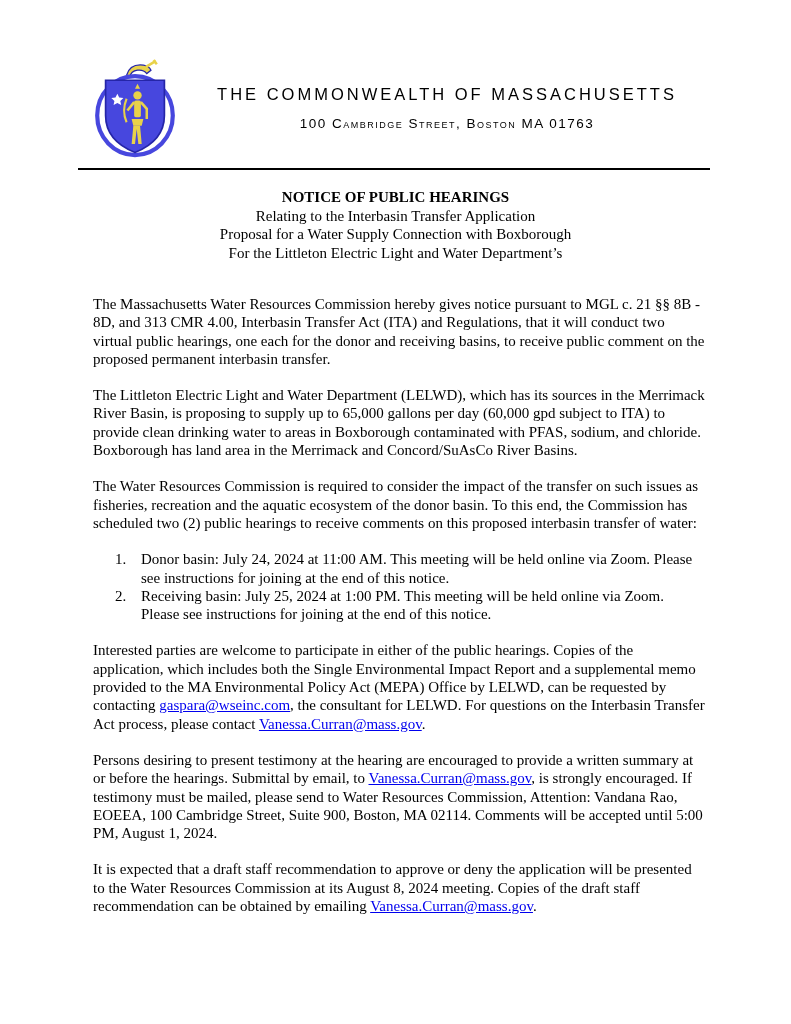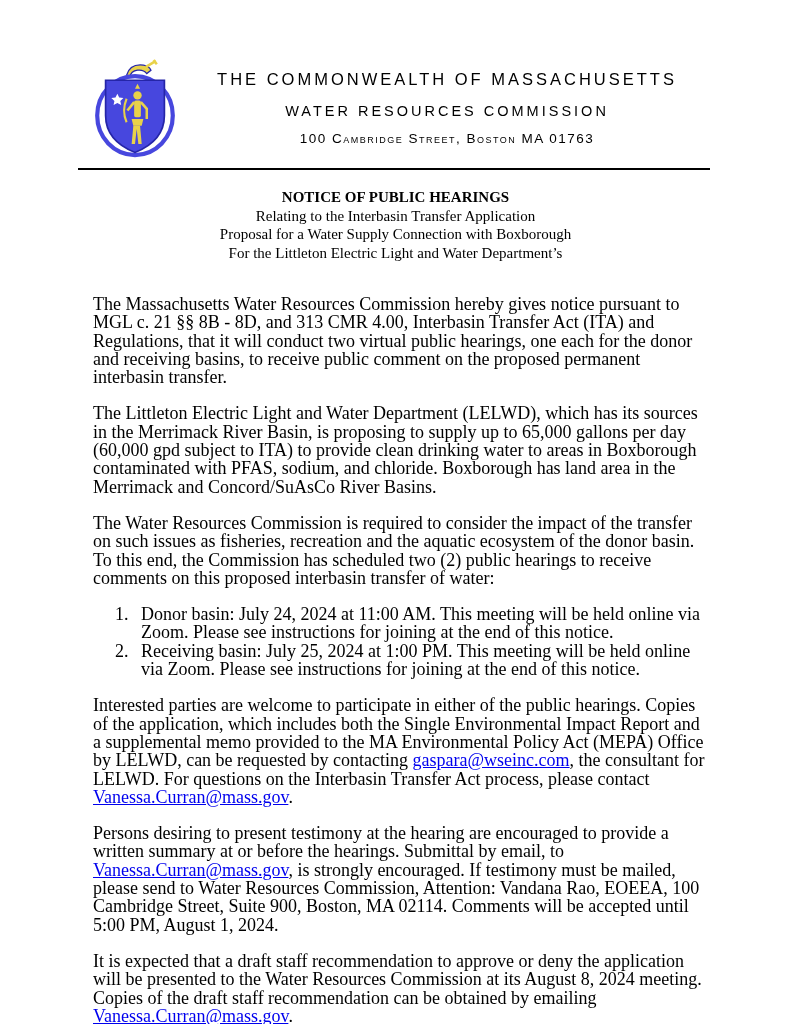--- a/index.html
+++ b/index.html
@@ -111,7 +111,6 @@
     </span>
     <div class="head-text">
       <div class="head-line1">THE COMMONWEALTH OF MASSACHUSETTS</div>
-      <div class="head-line2">WATER RESOURCES COMMISSION</div>
       <div class="head-line3">100 Cambridge Street, Boston MA 01763</div>
     </div>
   </div>

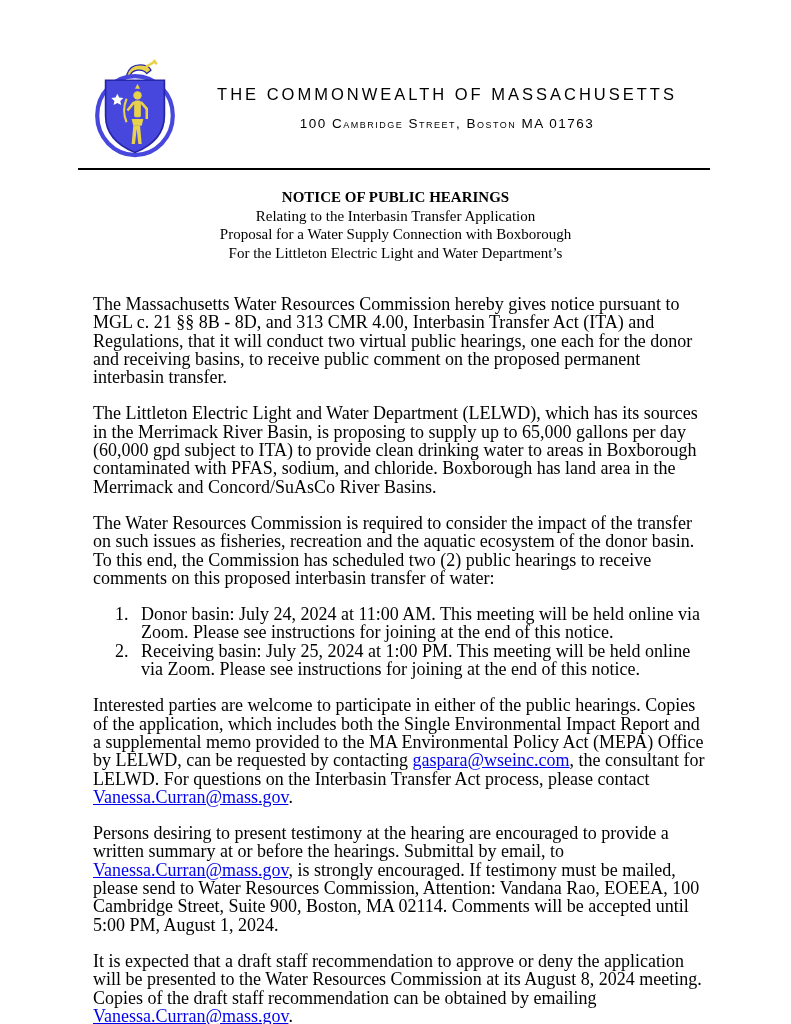--- a/index.html
+++ b/index.html
@@ -63,7 +63,7 @@
   
   .body {
     margin: 33px 86px 0 93px;
-    font-size: 18px;
+    font-size: 15px;
     line-height: 18.3px;
     text-align: left;
   }

